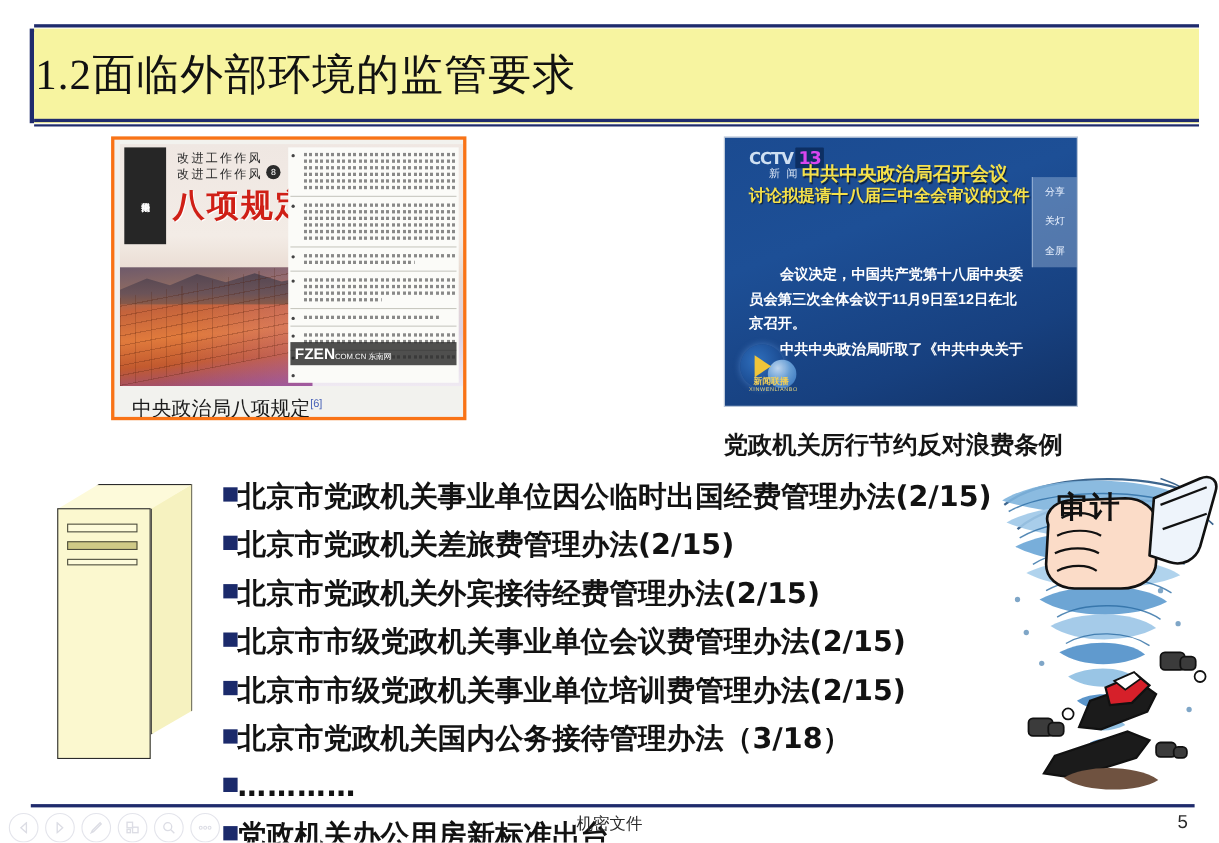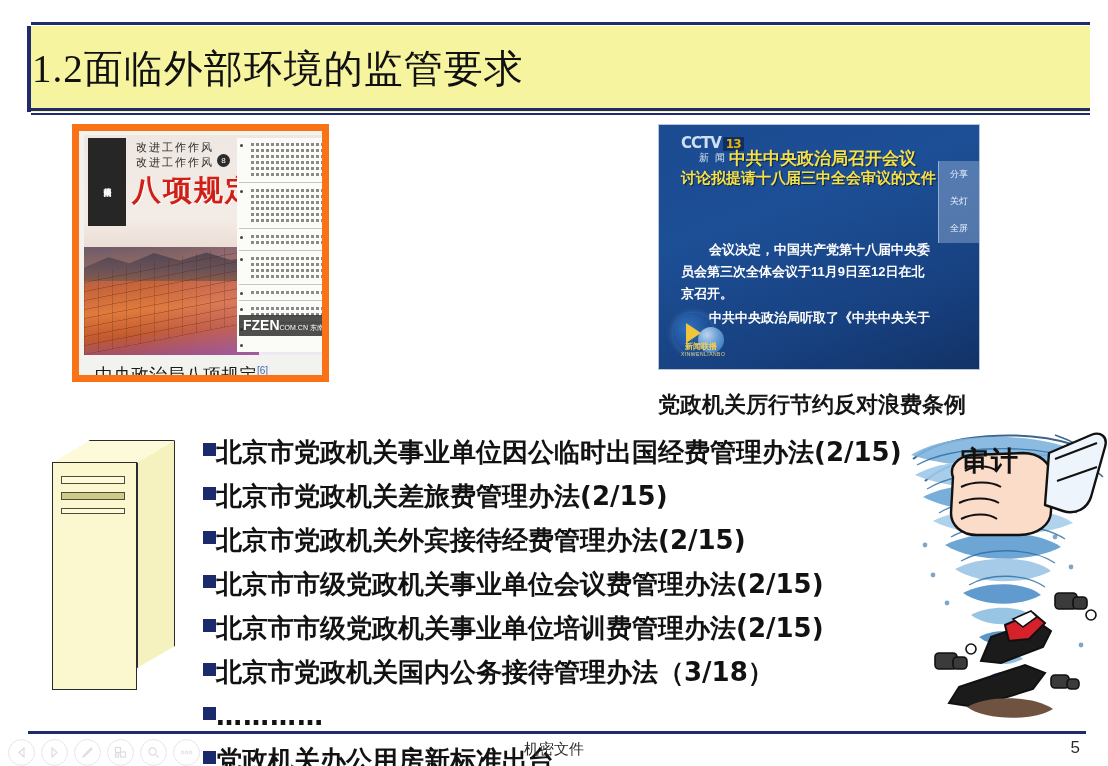--- a/index.html
+++ b/index.html
@@ -27,8 +27,8 @@
 
   
   .paper-card{
-    position:absolute;left:72px;top:124px;width:257px;height:258px;
-    background:#f2f2ee;border:7px solid #f97316;box-sizing:border-box;
+    position:absolute;left:101px;top:124px;width:323px;height:258px;
+    background:#f2f2ee;border:3px solid #f97316;box-sizing:border-box;
     overflow:hidden;
   }
   .paper-inner{position:absolute;left:5px;top:4px;width:312px;height:220px;overflow:hidden;

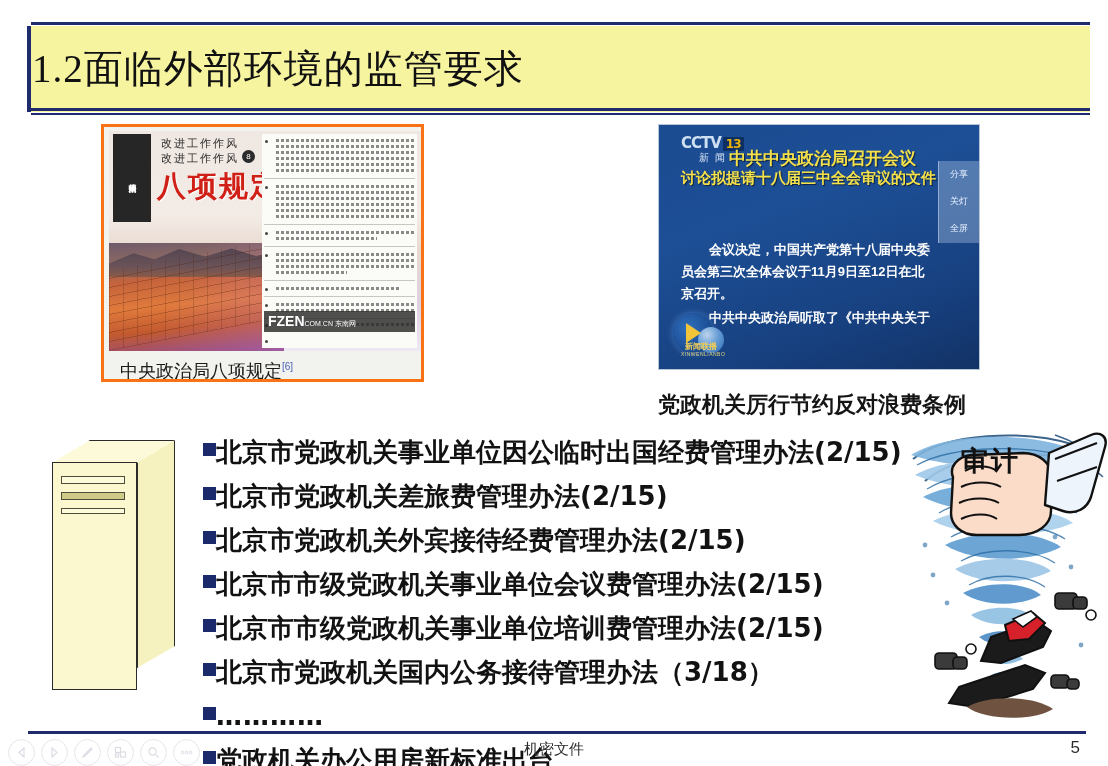--- a/index.html
+++ b/index.html
@@ -77,7 +77,7 @@
   }
   .cctv-logo{position:absolute;left:22px;top:9px;font-size:15px;font-weight:bold;color:#cfe0f2;
     letter-spacing:-1px;font-family:"DejaVu Sans",sans-serif;}
-  .cctv-13{display:inline-block;background:#0d2f63;color:#eab308;font-size:12px;
+  .cctv-13{display:inline-block;background:#0d2f63;color:#d946ef;font-size:16px;
     padding:0 3px;margin-left:2px;border-radius:1px;}
   .cctv-news{position:absolute;left:40px;top:26px;font-size:10px;color:#d8e4f4;letter-spacing:6px;}
   .v-h1{position:absolute;left:70px;top:22px;font-size:17px;font-weight:bold;color:#f5e14a;

